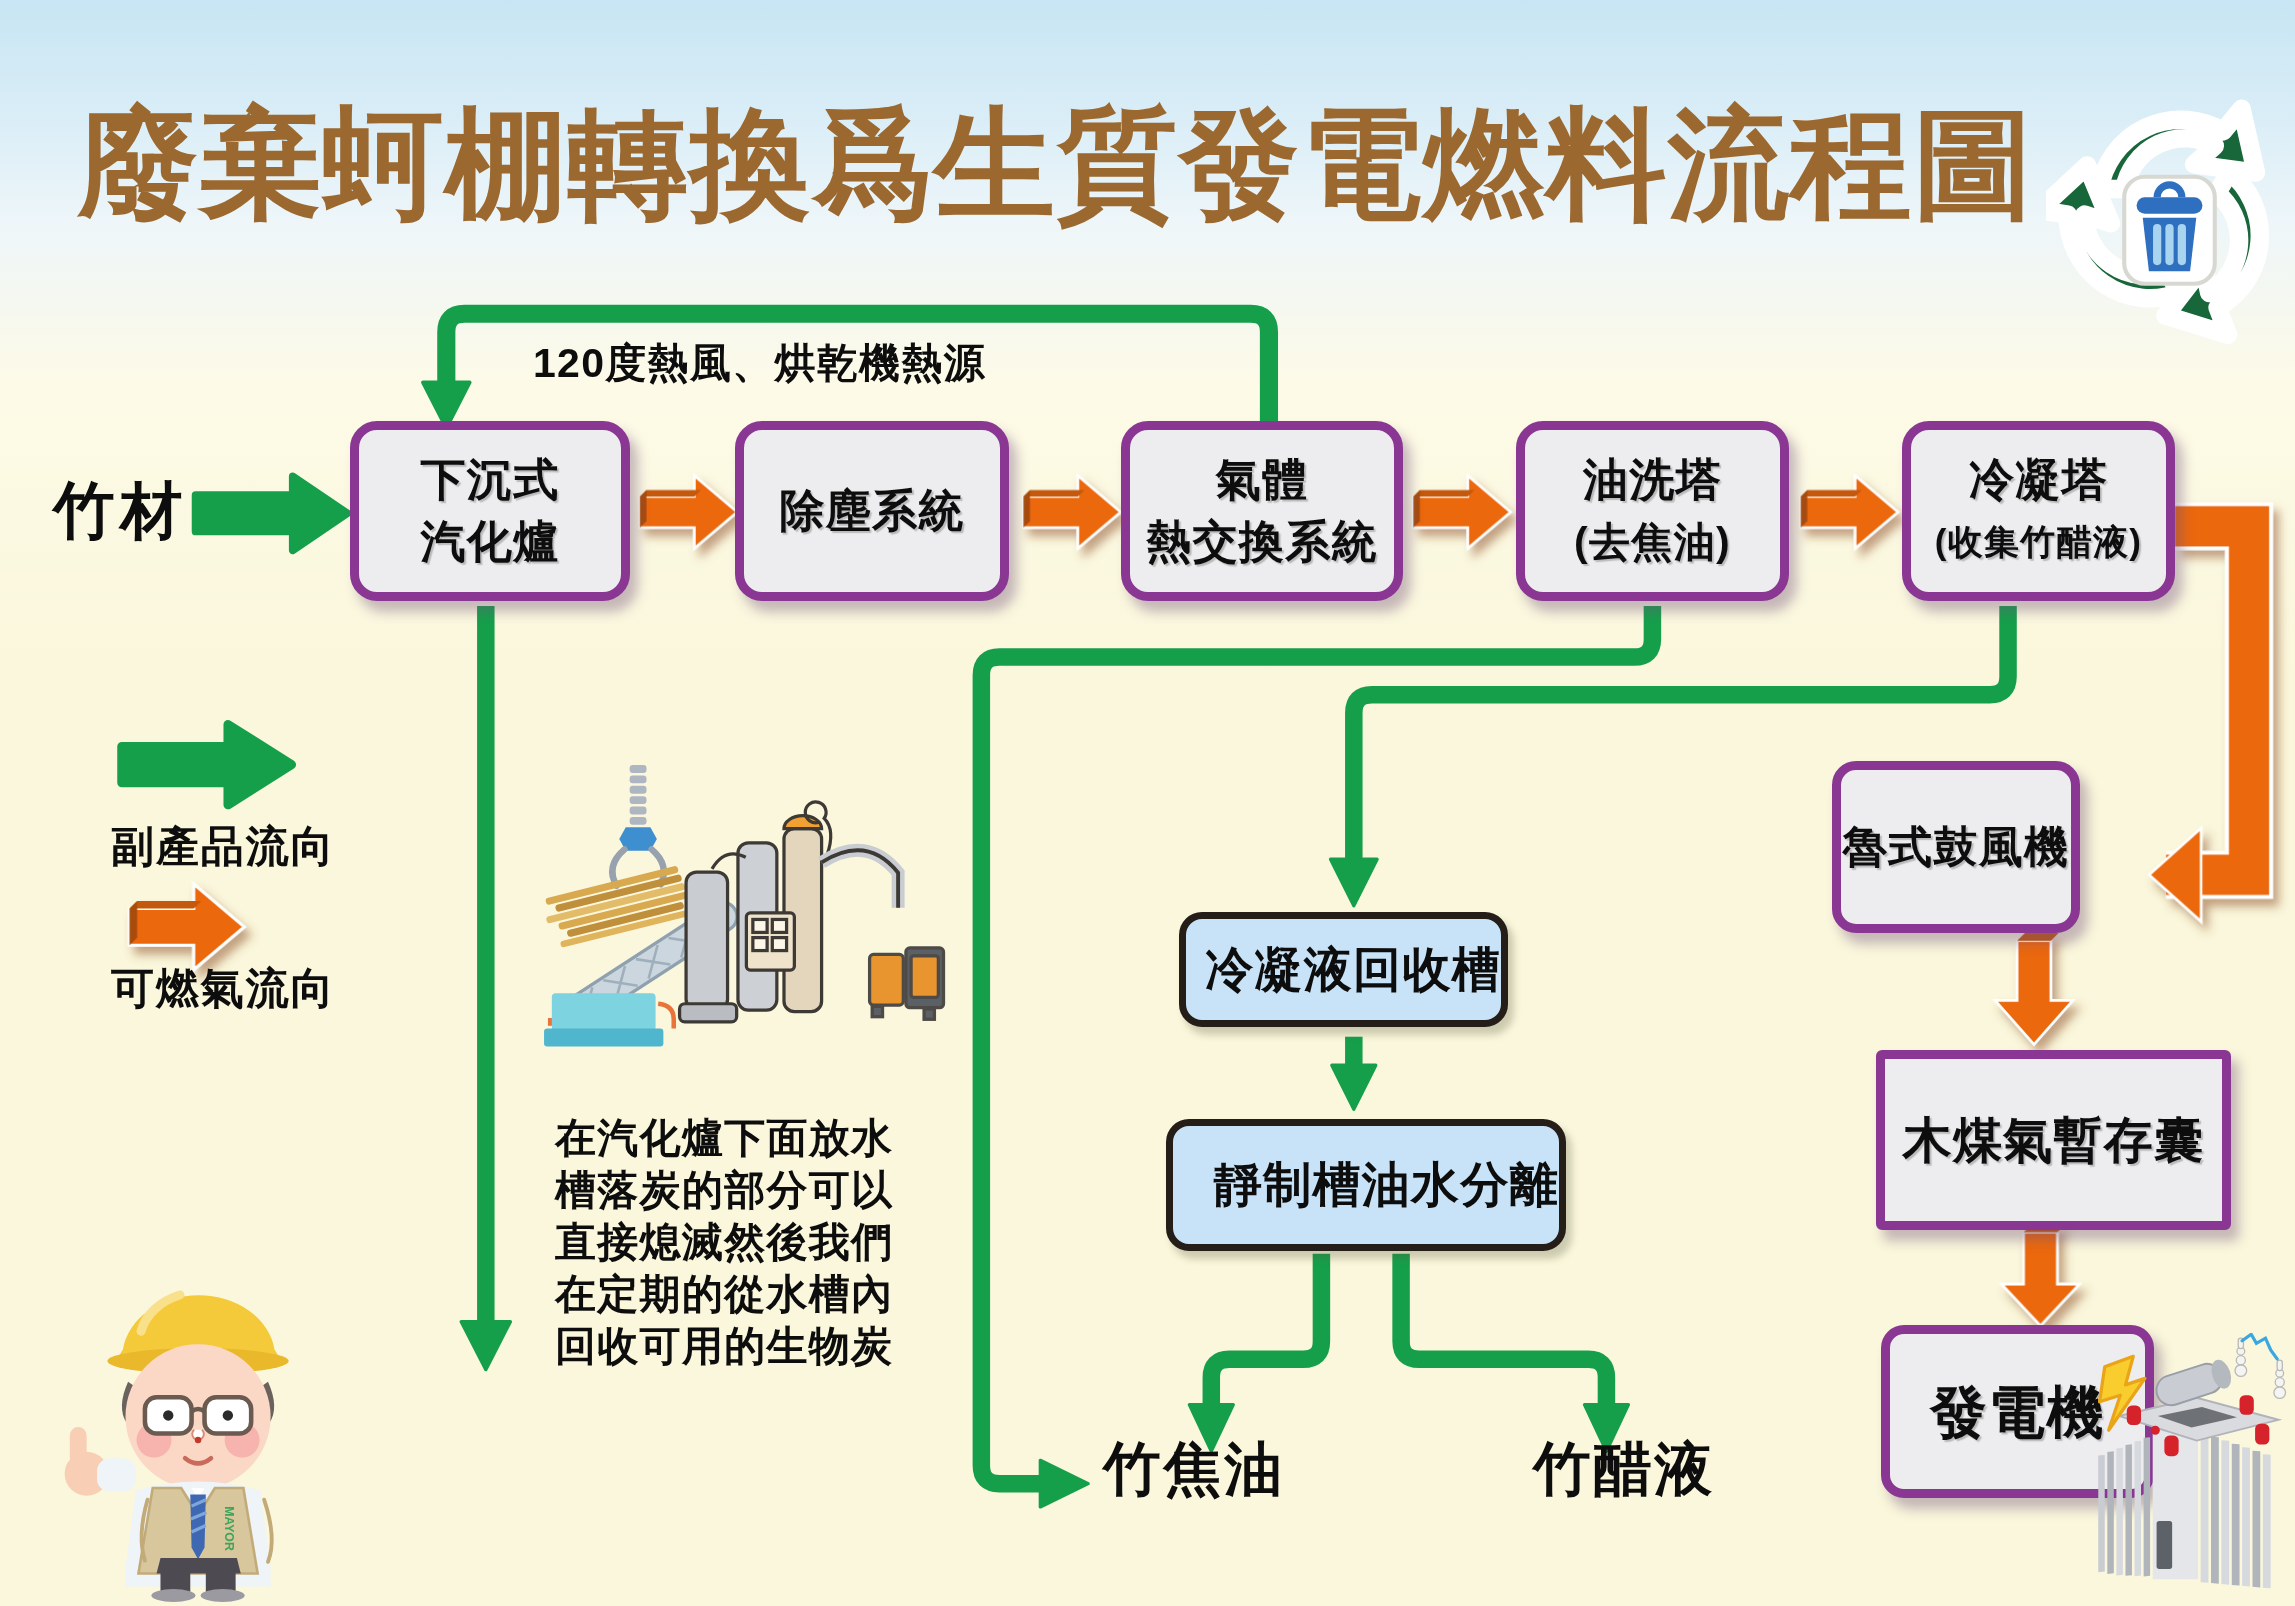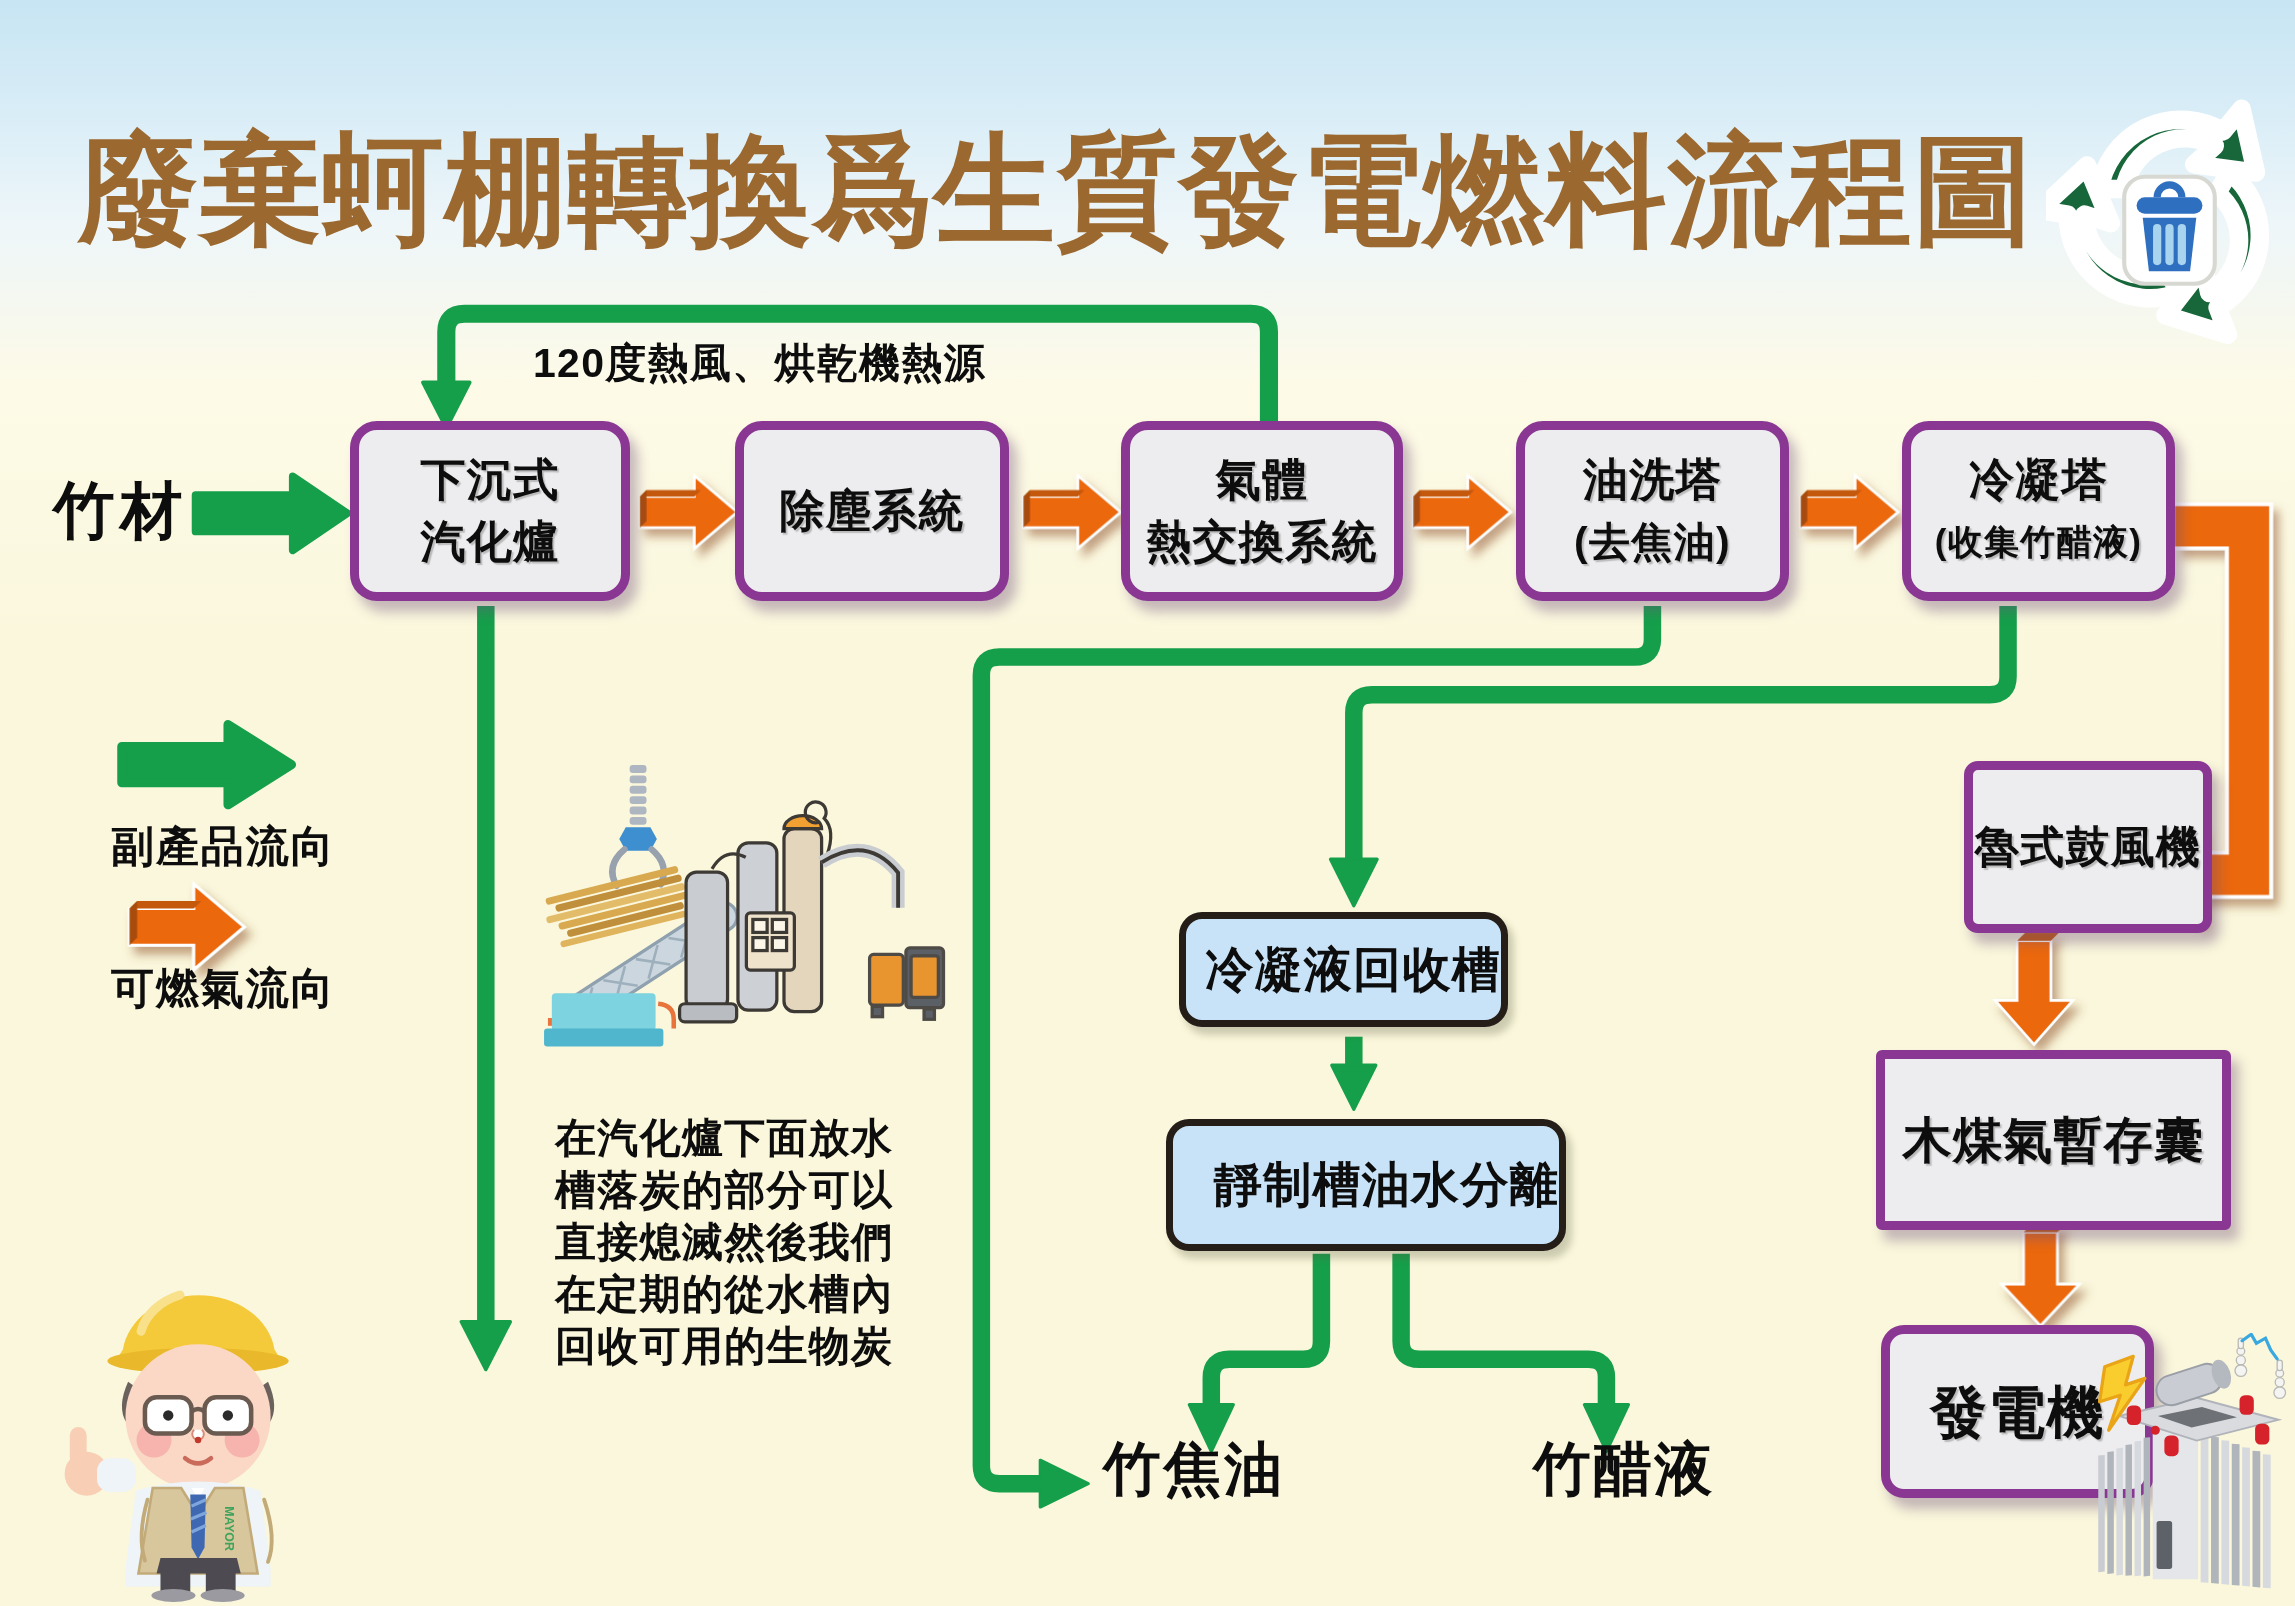--- a/index.html
+++ b/index.html
@@ -124,7 +124,7 @@
     </g>
   </svg>
 
-  <div class="abs title" style="left:78px;top:110px">廢棄蚵棚轉換爲生質發電燃料流程圖</div>
+  <div class="abs title" style="left:78px;top:84px">廢棄蚵棚轉換爲生質發電燃料流程圖</div>
 
   <svg class="abs" style="left:2046px;top:82px" width="247" height="282" viewBox="0 0 120 137">
     <g stroke="#ffffff" stroke-width="9" fill="#17673a" stroke-linejoin="round">

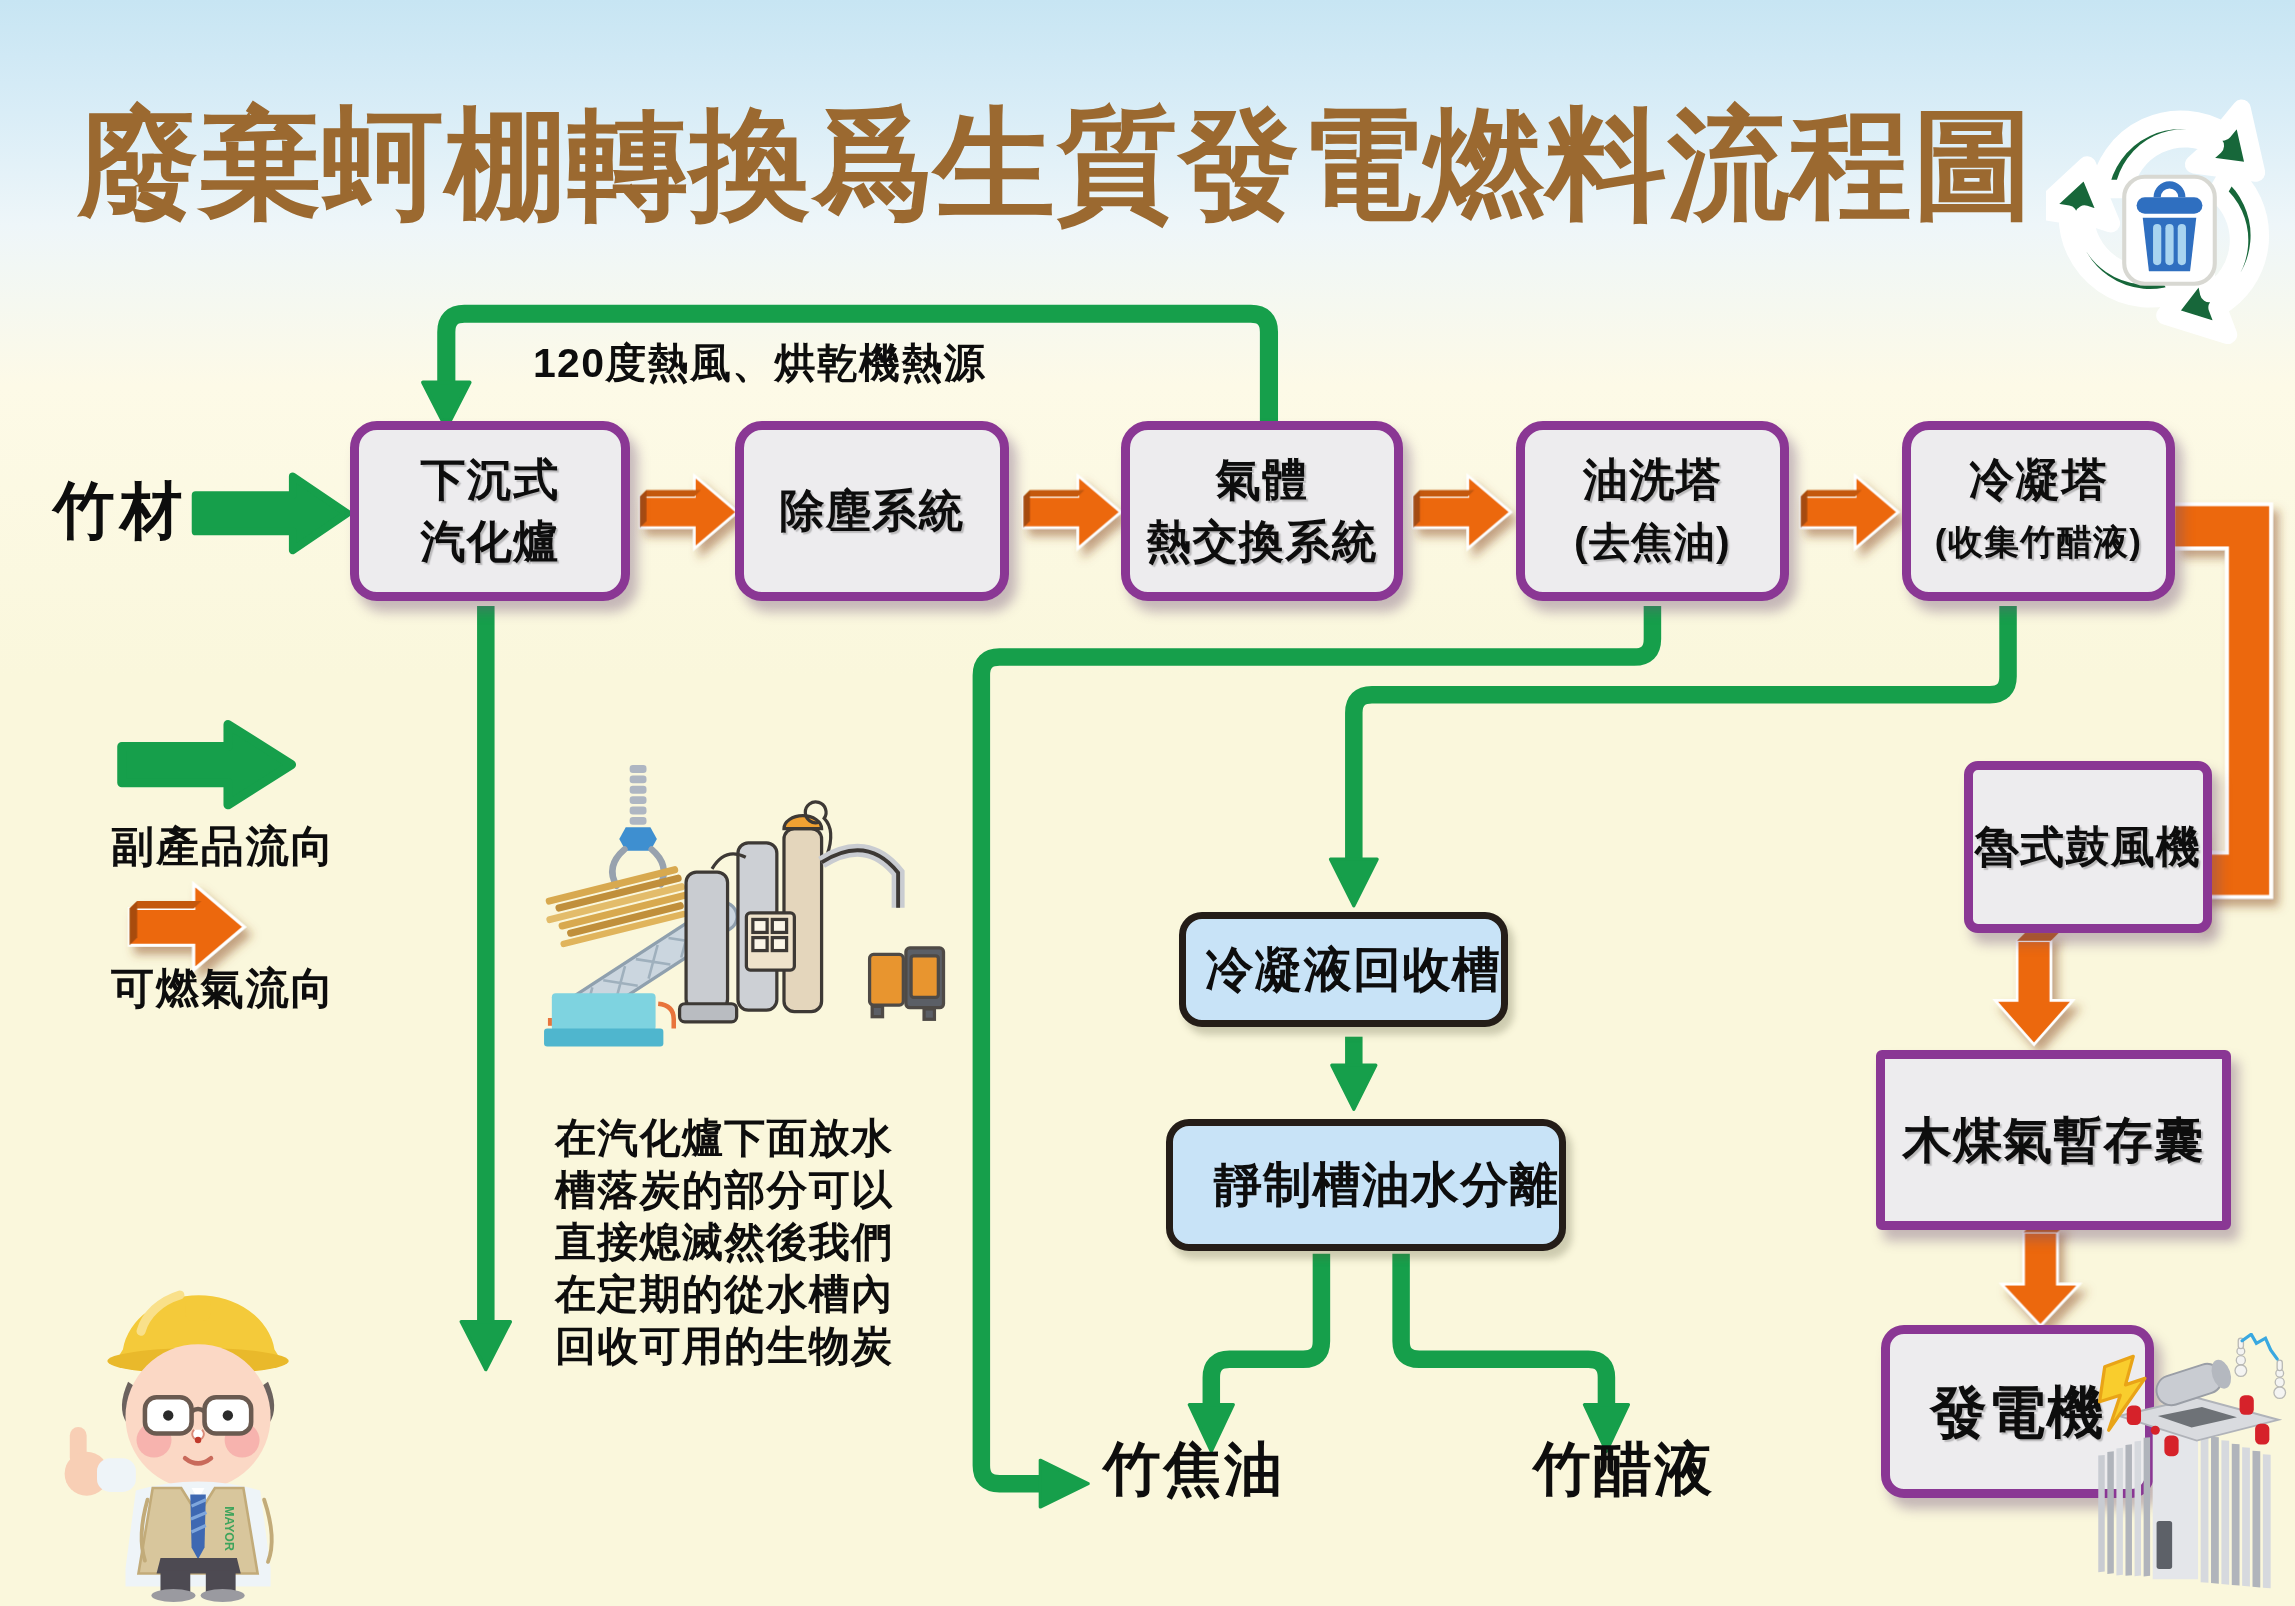--- a/index.html
+++ b/index.html
@@ -194,7 +194,7 @@
     <span>靜制槽油水分離</span>
   </div>
 
-  <div class="box" style="left:1964px;top:761px;width:230px;height:154px;border-radius:14px">
+  <div class="box" style="left:1832px;top:761px;width:230px;height:154px;border-radius:24px">
     <span class="bl" style="font-size:44px">魯式鼓風機</span>
   </div>
   <div class="box" style="left:1876px;top:1050px;width:337px;height:162px;border-radius:6px">

